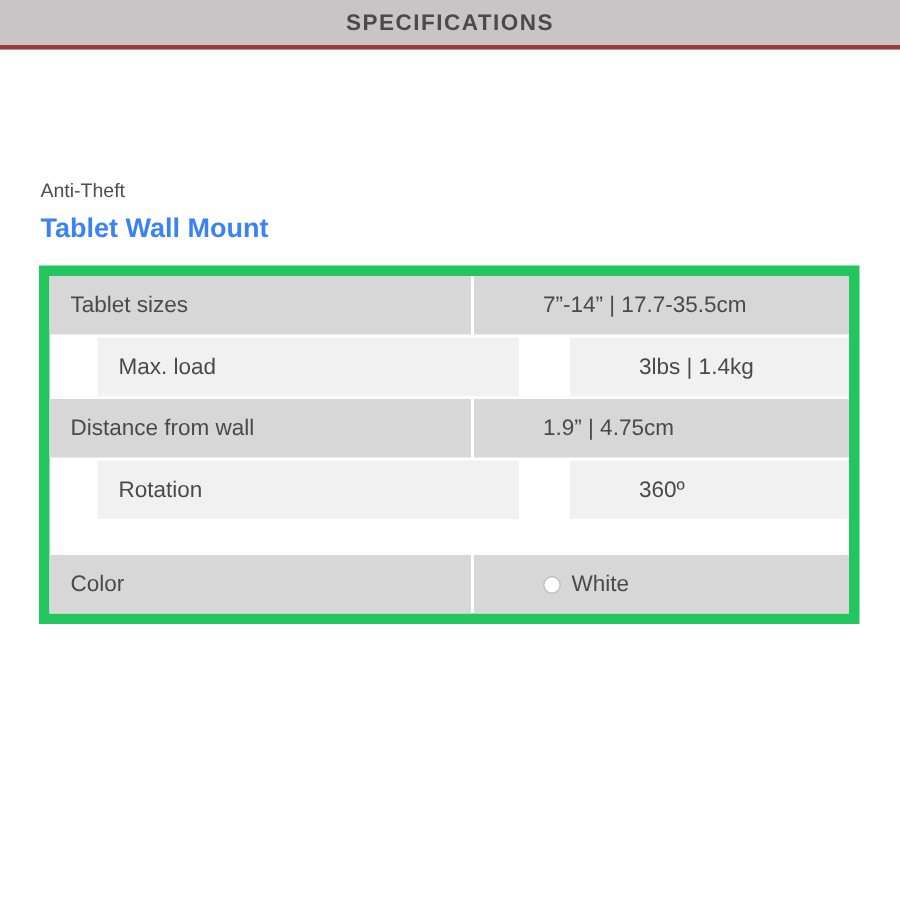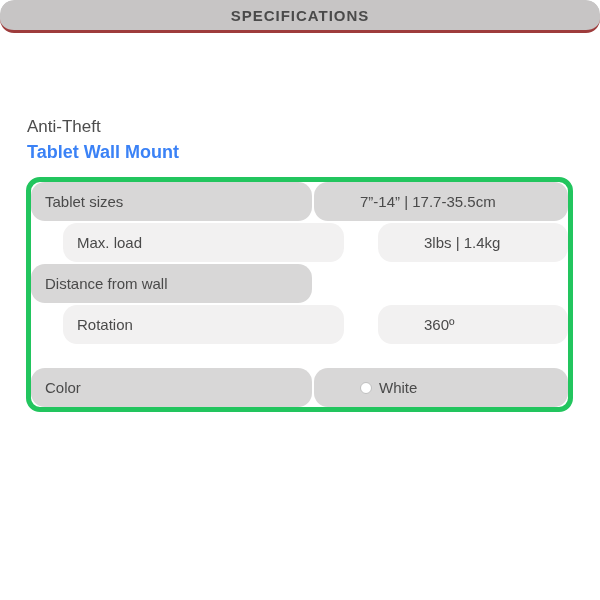--- a/index.html
+++ b/index.html
@@ -2,7 +2,7 @@
 <html><head>
 <meta charset="utf-8">
 <style>
-  * { box-sizing: border-box; border-radius: 14px; }
+  * { box-sizing: border-box; }
   html, body { margin: 0; padding: 0; }
   body {
     width: 600px;

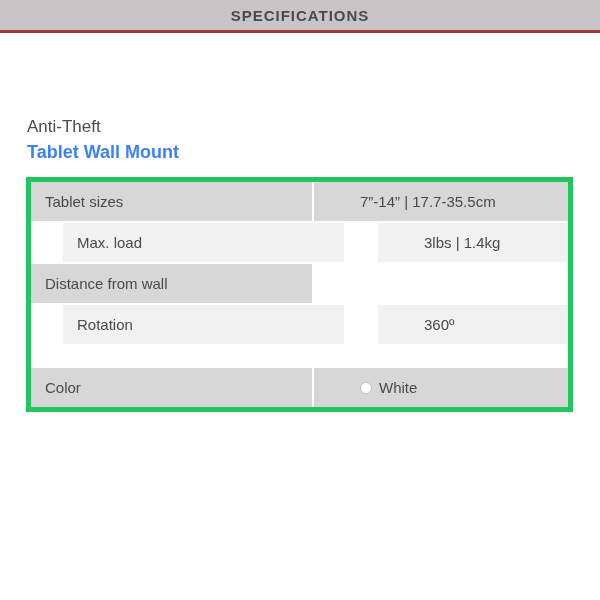--- a/index.html
+++ b/index.html
@@ -39,7 +39,7 @@
     top: 116px;
   }
   .product-subtitle {
-    font-size: 17px;
+    font-size: 13px;
     font-weight: normal;
     color: #4d4d4d;
     line-height: 22px;

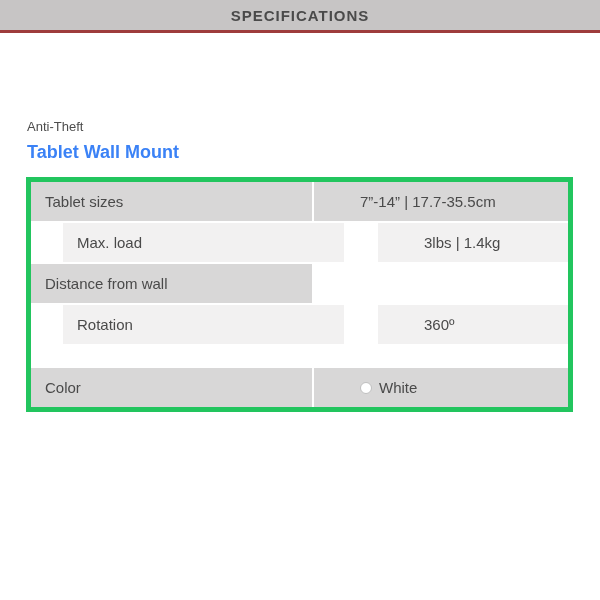--- a/index.html
+++ b/index.html
@@ -58,7 +58,7 @@
     left: 26px;
     top: 177px;
     width: 547px;
-    border: 5px solid #22c55e;
+    border: 7px solid #22c55e;
     background: #ffffff;
   }
   .spec-row {

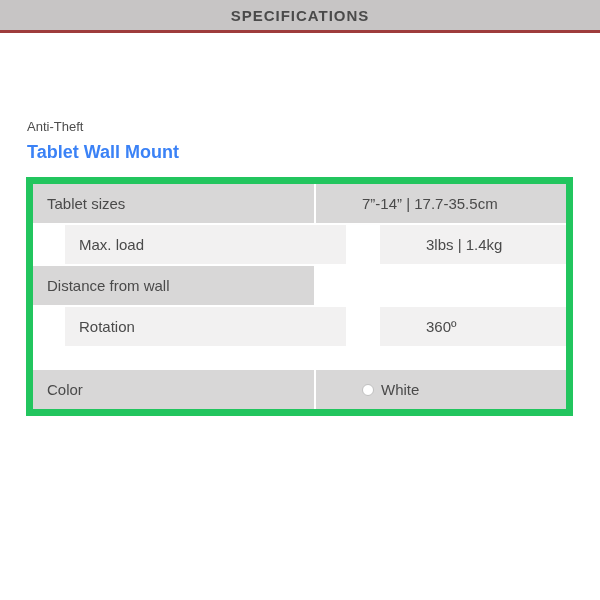--- a/index.html
+++ b/index.html
@@ -117,6 +117,7 @@
 
   <div class="spec-row row-odd">
     <div class="spec-cell label-cell">Distance from wall</div>
+    <div class="spec-cell value-cell">1.9” | 4.75cm</div>
   </div>
 
   <div class="spec-row row-even">

